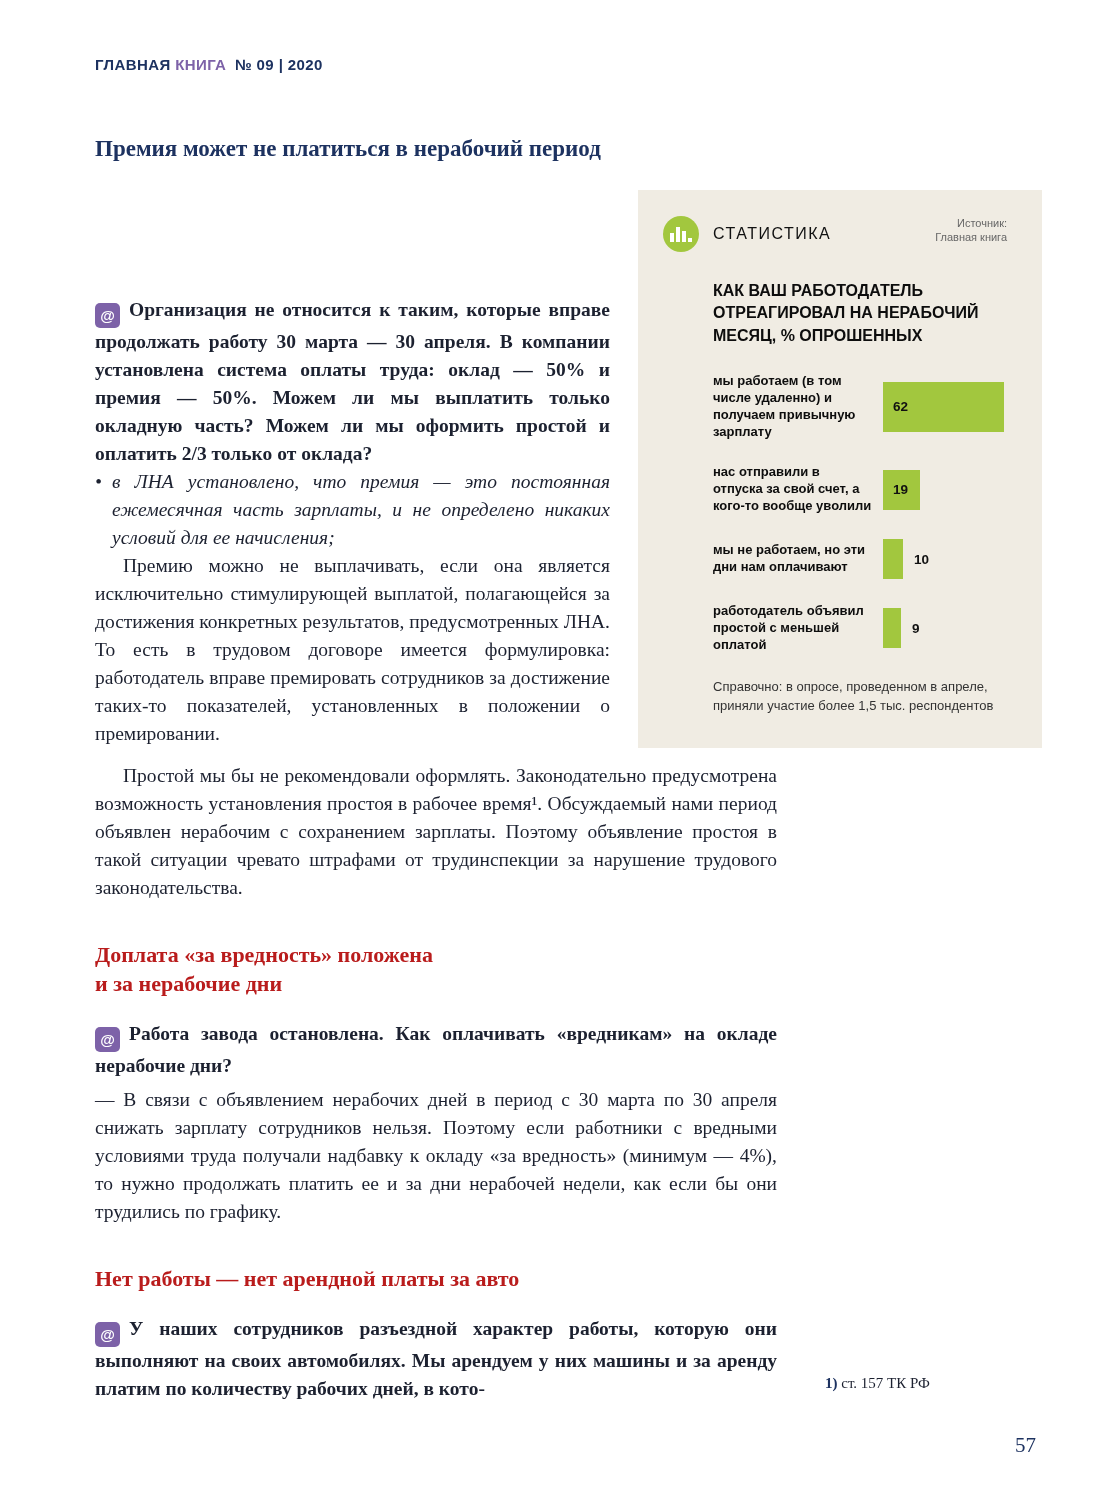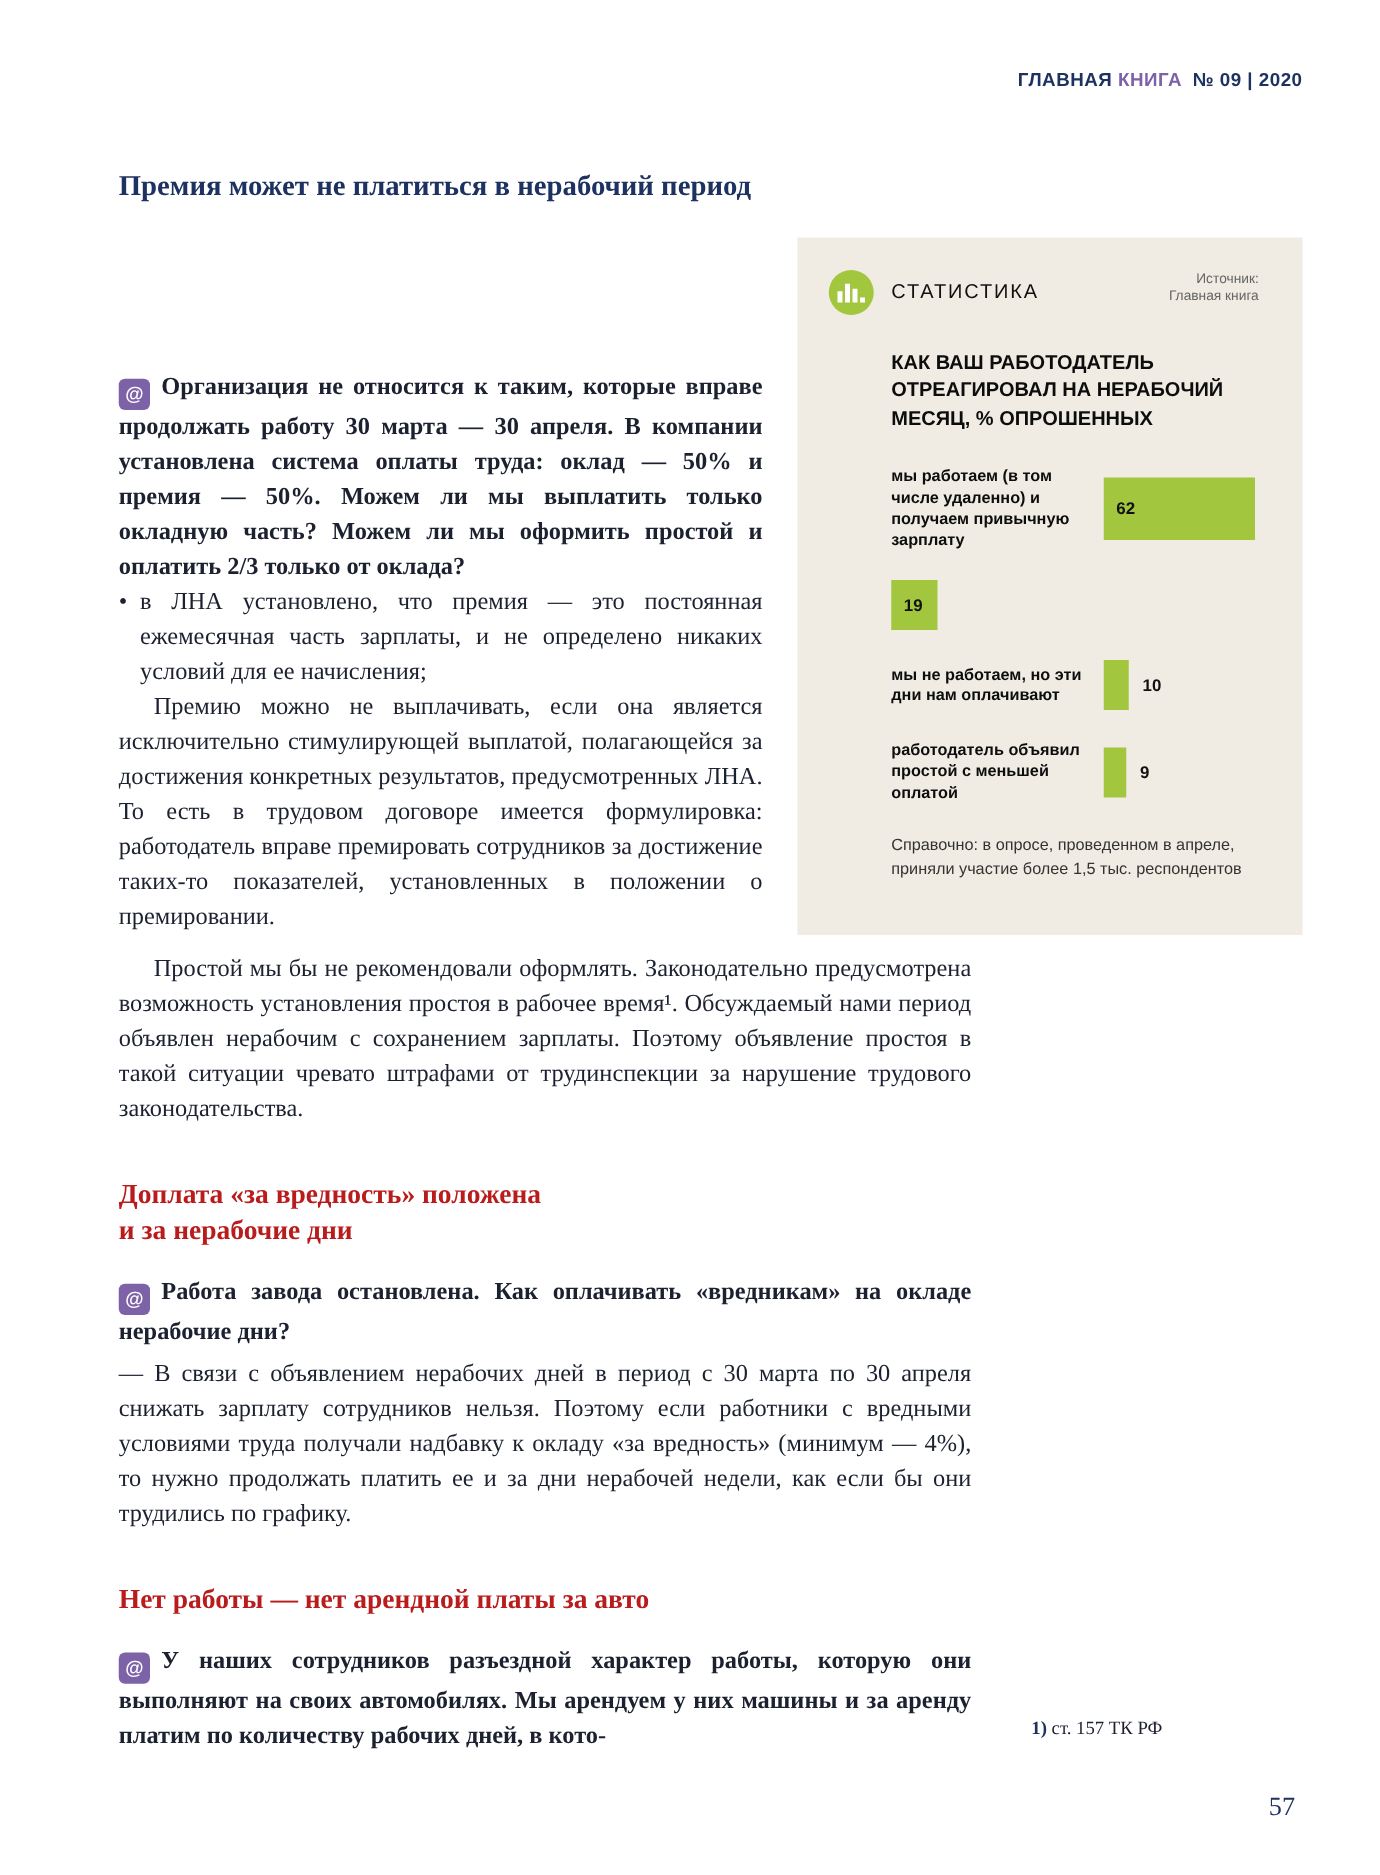--- a/index.html
+++ b/index.html
@@ -15,7 +15,7 @@
     overflow: hidden;
   }
   .page-header {
-    text-align: right;
+    text-align: left;
     font-family: "Liberation Sans", sans-serif;
     font-size: 15px;
     font-weight: bold;

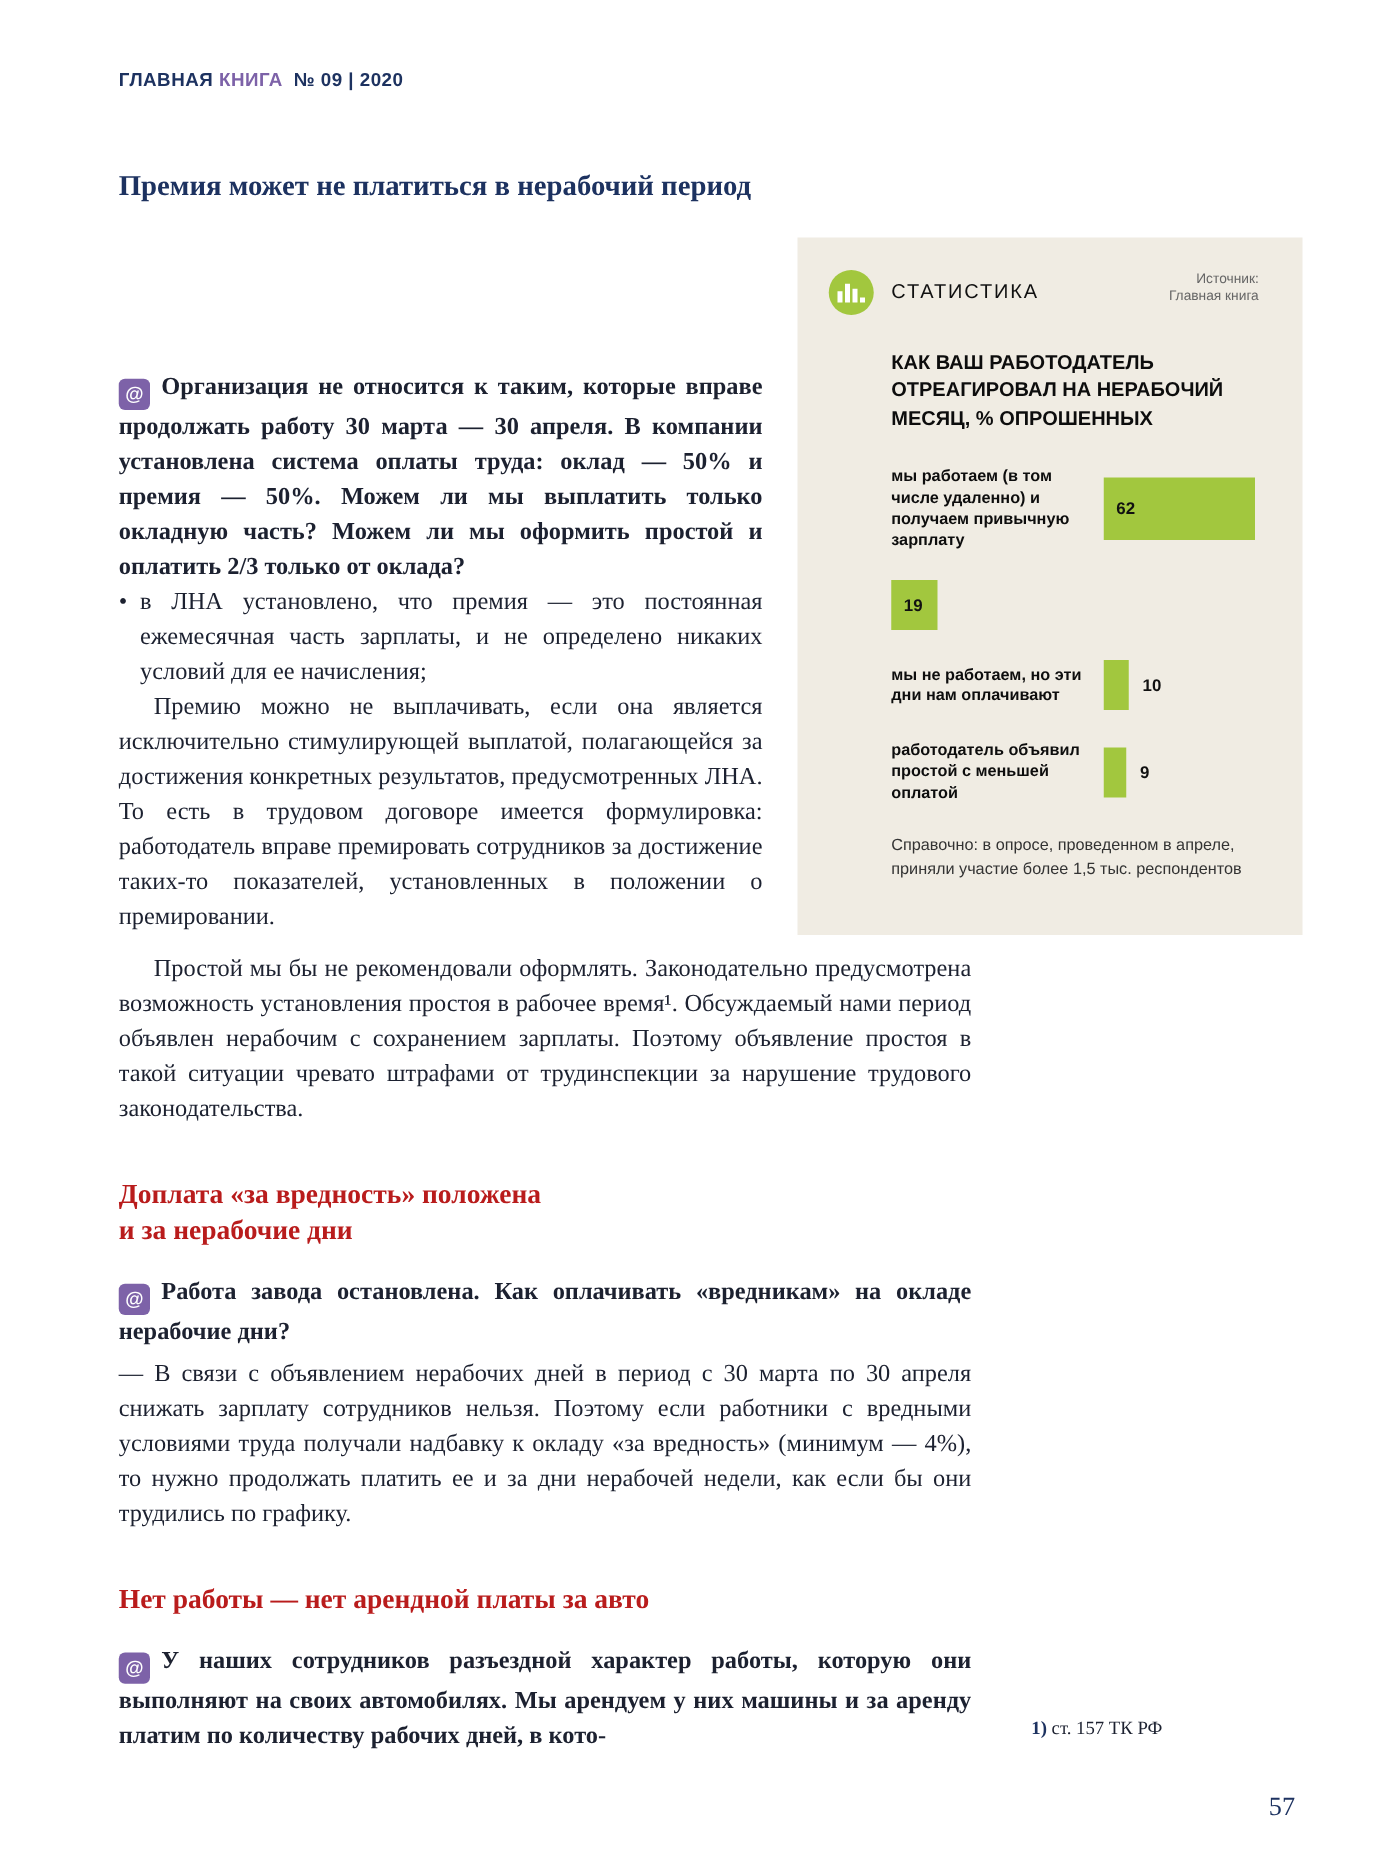--- a/index.html
+++ b/index.html
@@ -68,7 +68,7 @@
   }
   .answer-intro { font-size: 19.5px; line-height: 28px; margin: 2px 0 0 0; }
   .bullets { list-style: none; margin: 0; padding: 0; font-size: 19.5px; line-height: 28px; }
-  .bullets li { padding-left: 17px; position: relative; text-align: justify; }
+  .bullets li { padding-left: 17px; position: relative; text-align: justify; font-style: italic; }
   .bullets li::before { content: "\2022"; position: absolute; left: 0; color: #1c2130; }
   .para { font-size: 19.5px; line-height: 28px; text-align: justify; margin: 0; }
   .indent { text-indent: 28px; }

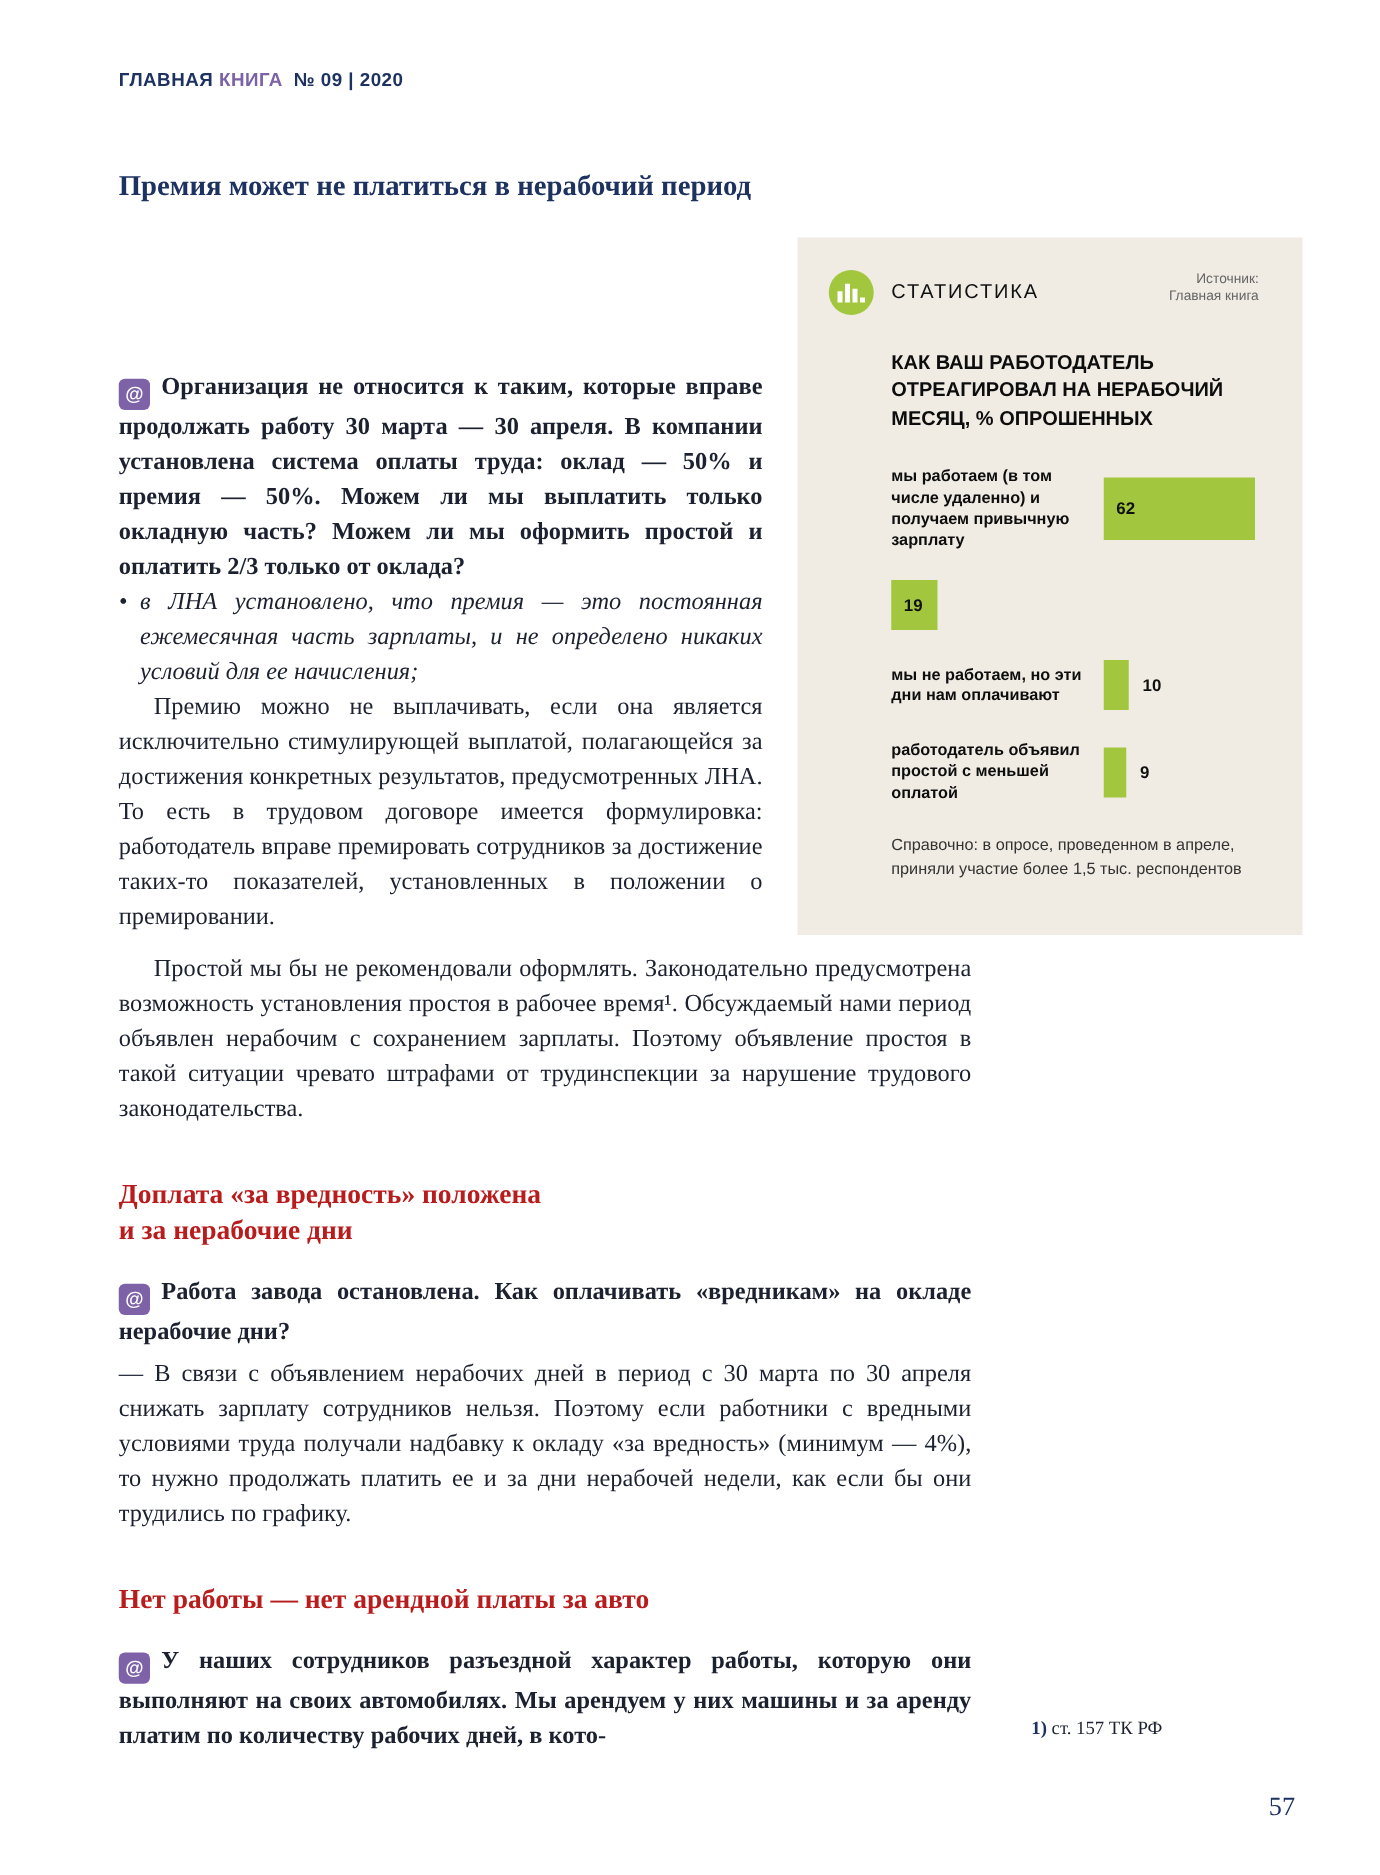--- a/index.html
+++ b/index.html
@@ -175,6 +175,7 @@
             </div>
           </div>
           <div class="stat-row">
+            <div class="stat-bar-label">нас отправили в отпуска за свой счет, а кого-то вообще уволили</div>
             <div class="stat-bar-area">
               <div class="stat-bar" style="width: 37px; height: 40px; background: rgb(162, 199, 62);"></div>
               <span class="stat-num inside">19</span>

